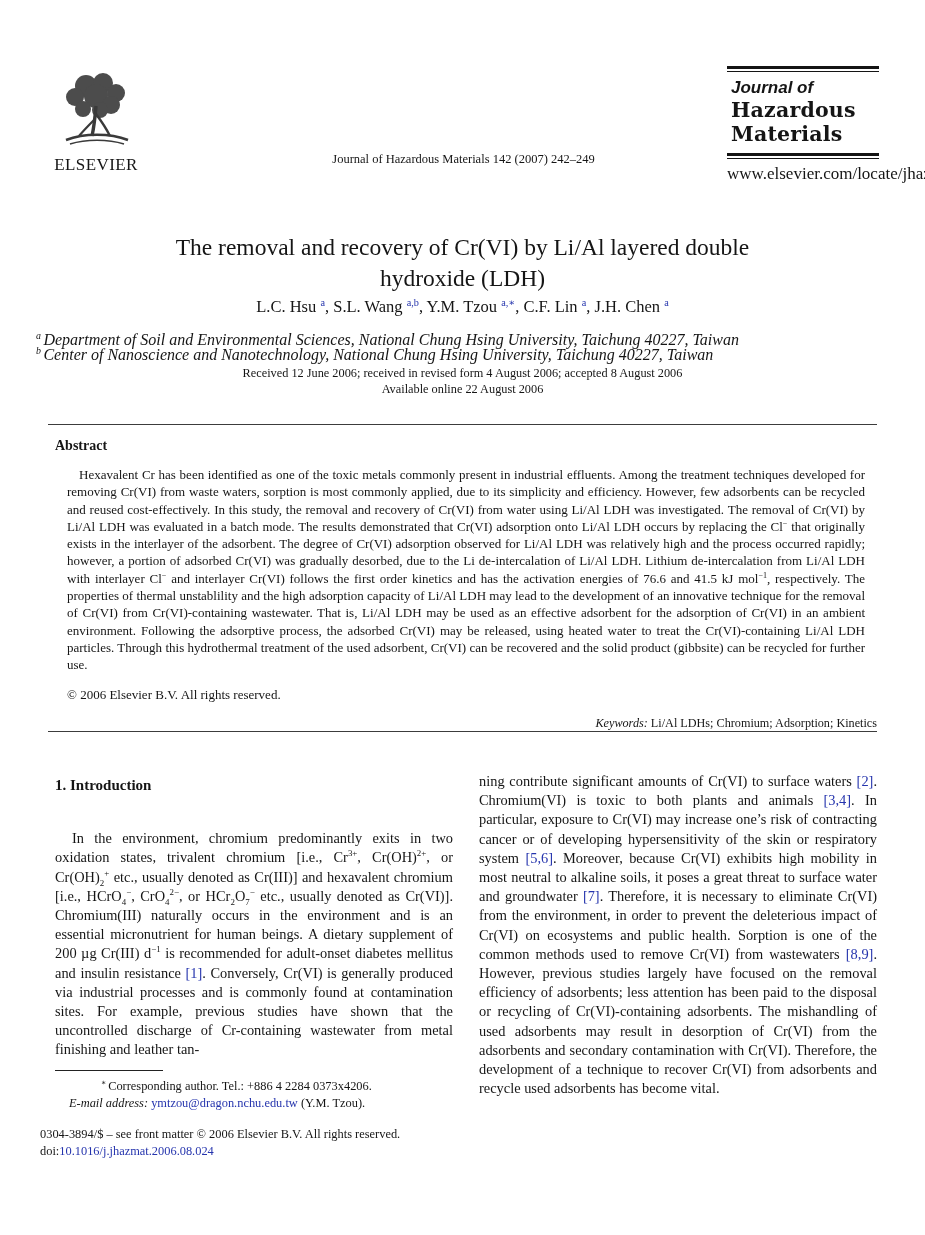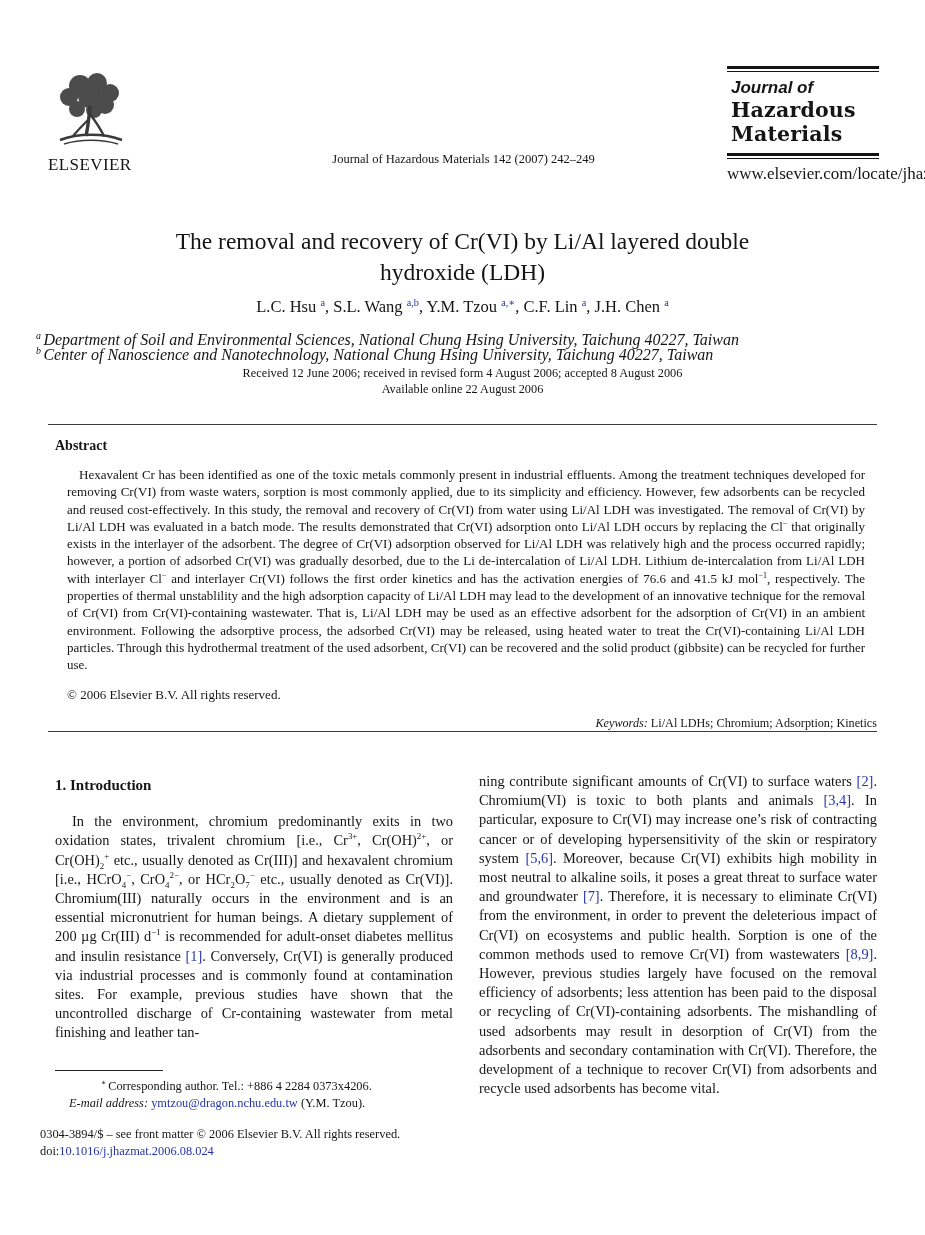--- a/index.html
+++ b/index.html
@@ -17,7 +17,7 @@
     overflow:hidden;
   }
   
-  .elsevier{position:absolute;left:48px;top:70px;width:96px;}
+  .elsevier{position:absolute;left:48px;top:70px;width:96px;text-align:center;}
   .elsevier .wordmark{font-size:17px;letter-spacing:.4px;margin-top:1px;}
   .citation-line{position:absolute;top:152px;left:1px;width:100%;text-align:center;font-size:12.5px;}
   .jlogo{position:absolute;top:66px;right:46px;width:152px;}

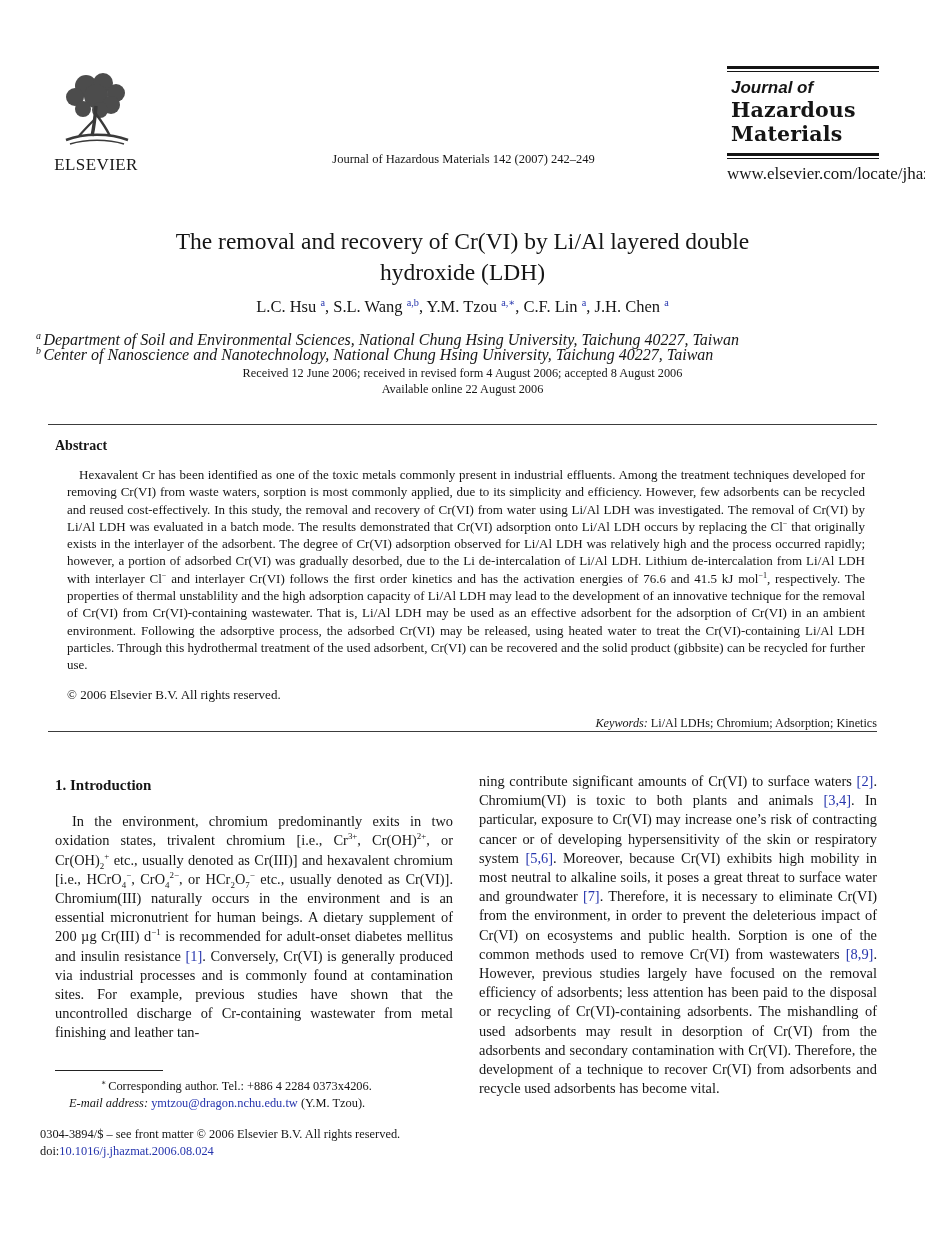--- a/index.html
+++ b/index.html
@@ -28,7 +28,7 @@
   .website{font-size:17px;margin-top:5px;text-align:center;white-space:nowrap;}
   
   .title{position:absolute;top:220px;left:0;width:100%;text-align:center;font-size:23.5px;line-height:31px;}
-  .title-inner{max-width:600px;margin:6px auto;}
+  .title-inner{max-width:600px;margin:12px auto;}
   .authors{position:absolute;top:297px;left:0;width:100%;text-align:center;font-size:16.5px;}
   .affils{position:absolute;top:332px;left:0;width:100%;font-style:italic;font-size:16px;line-height:15px;padding-left:36px;}
   .history{position:absolute;top:365px;left:0;width:100%;text-align:center;font-size:12.3px;line-height:16px;}

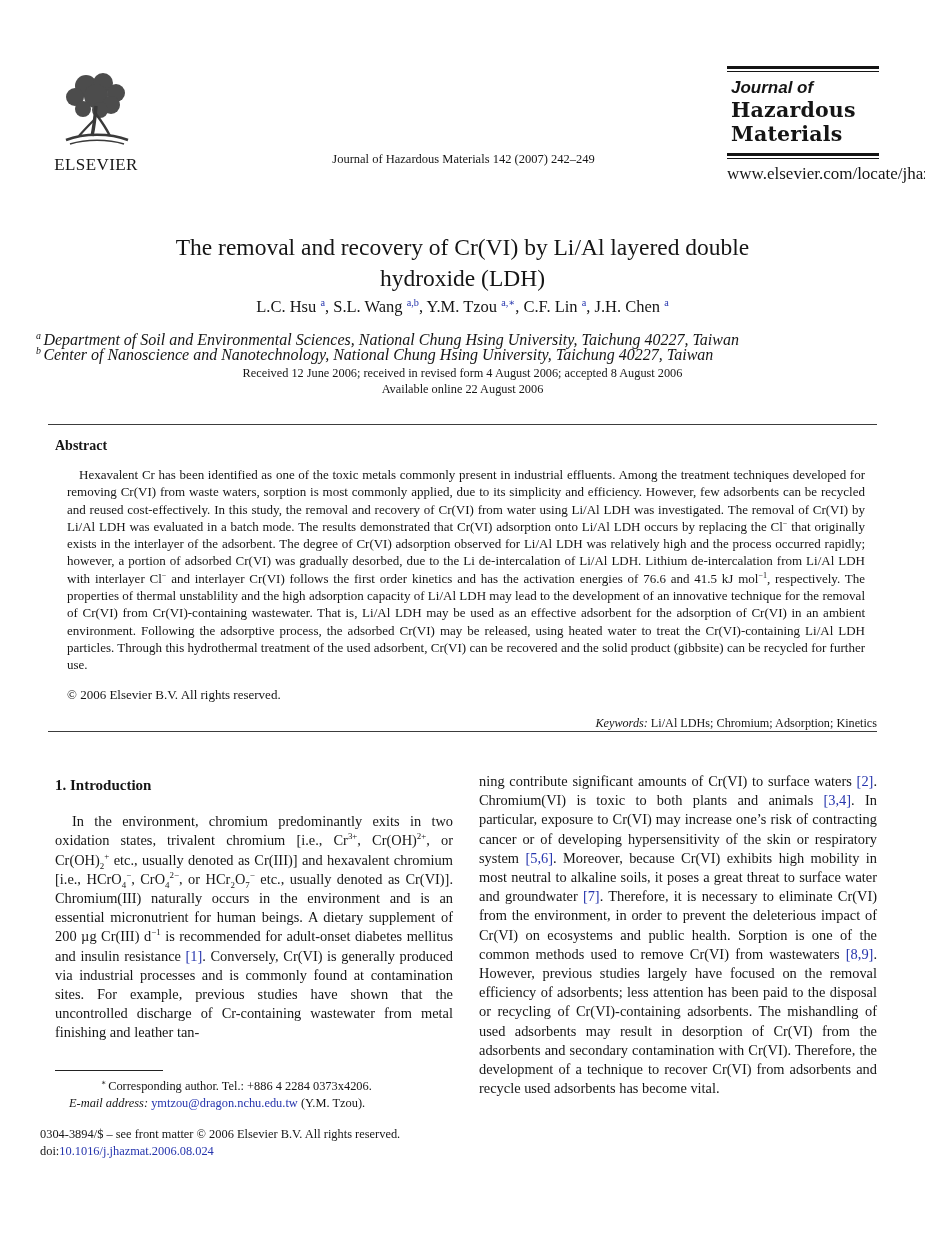--- a/index.html
+++ b/index.html
@@ -45,7 +45,7 @@
   
   .columns{position:absolute;top:772px;left:55px;width:822px;display:flex;column-gap:26px;}
   .col{width:398px;font-size:14.4px;line-height:19.2px;text-align:justify;}
-  .col h3{font-size:15px;margin:4px 0 17px 0;text-align:left;}
+  .col h3{font-size:15px;margin:4px 0 34px 0;text-align:left;}
   .col p{margin:0;text-indent:17px;}
   .col.right p{text-indent:0;}
   

